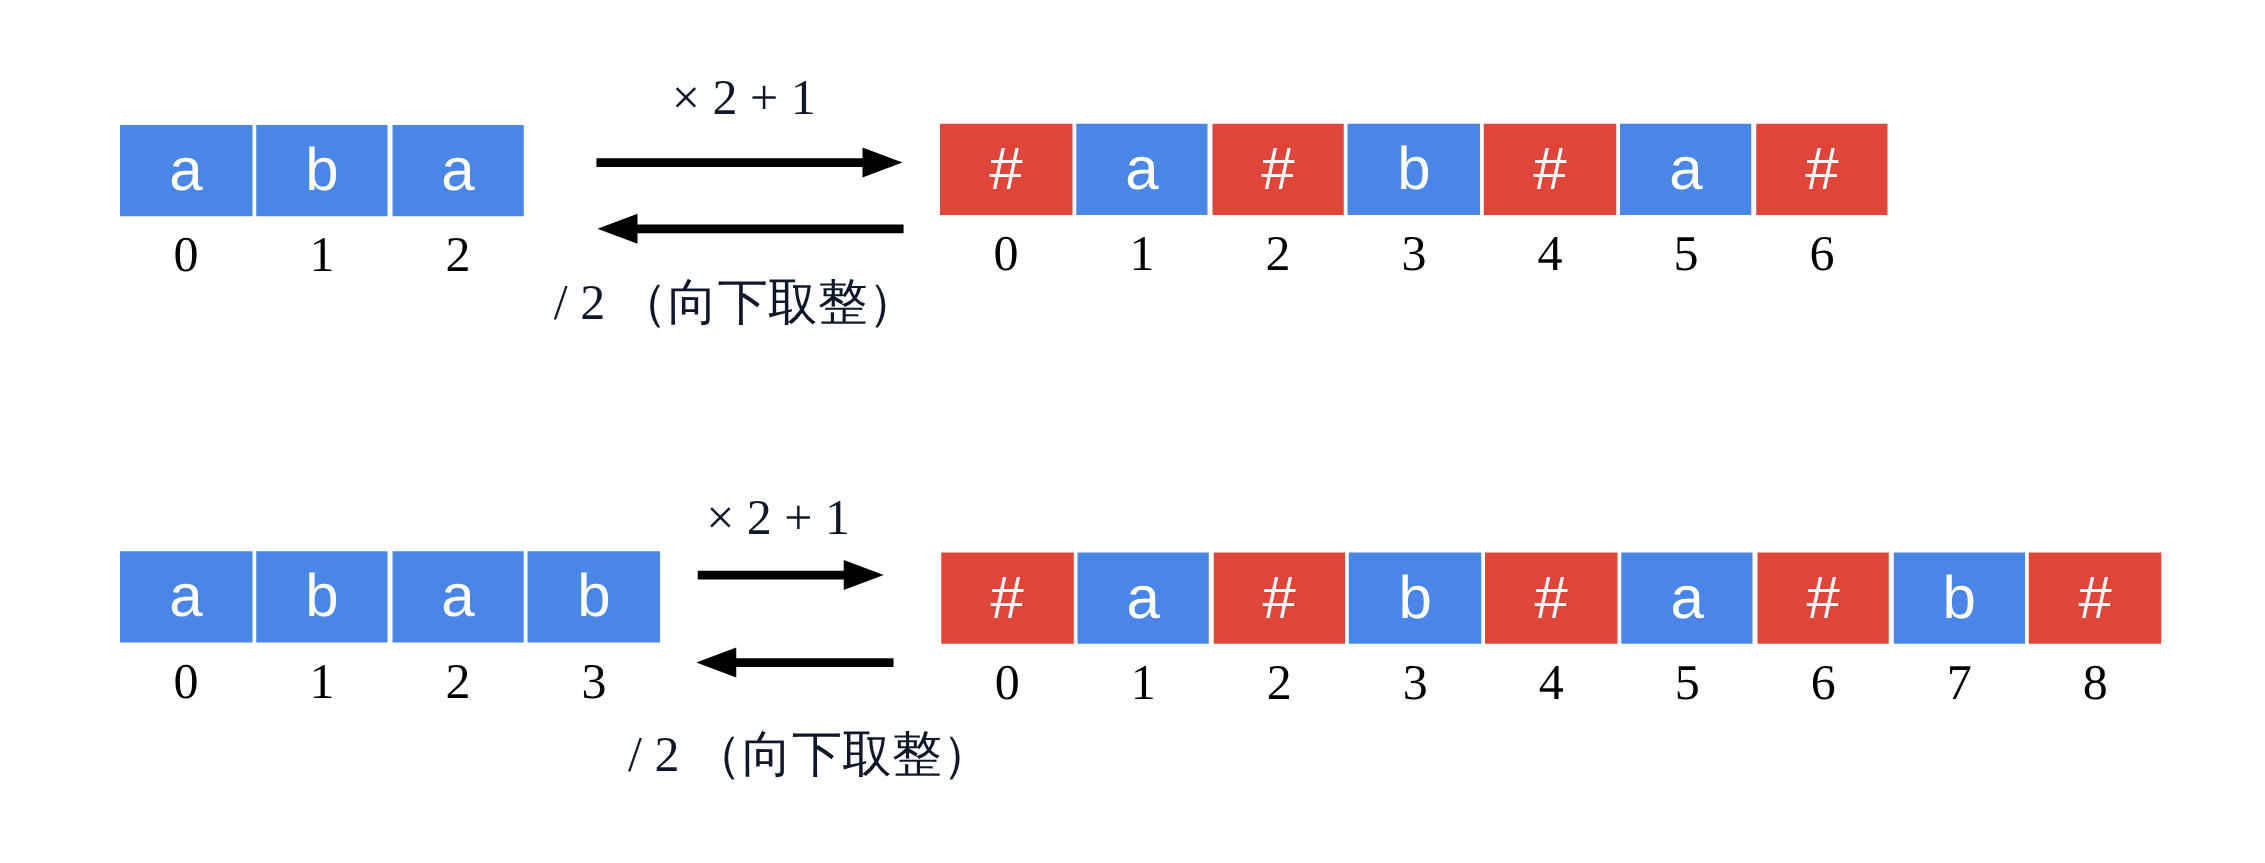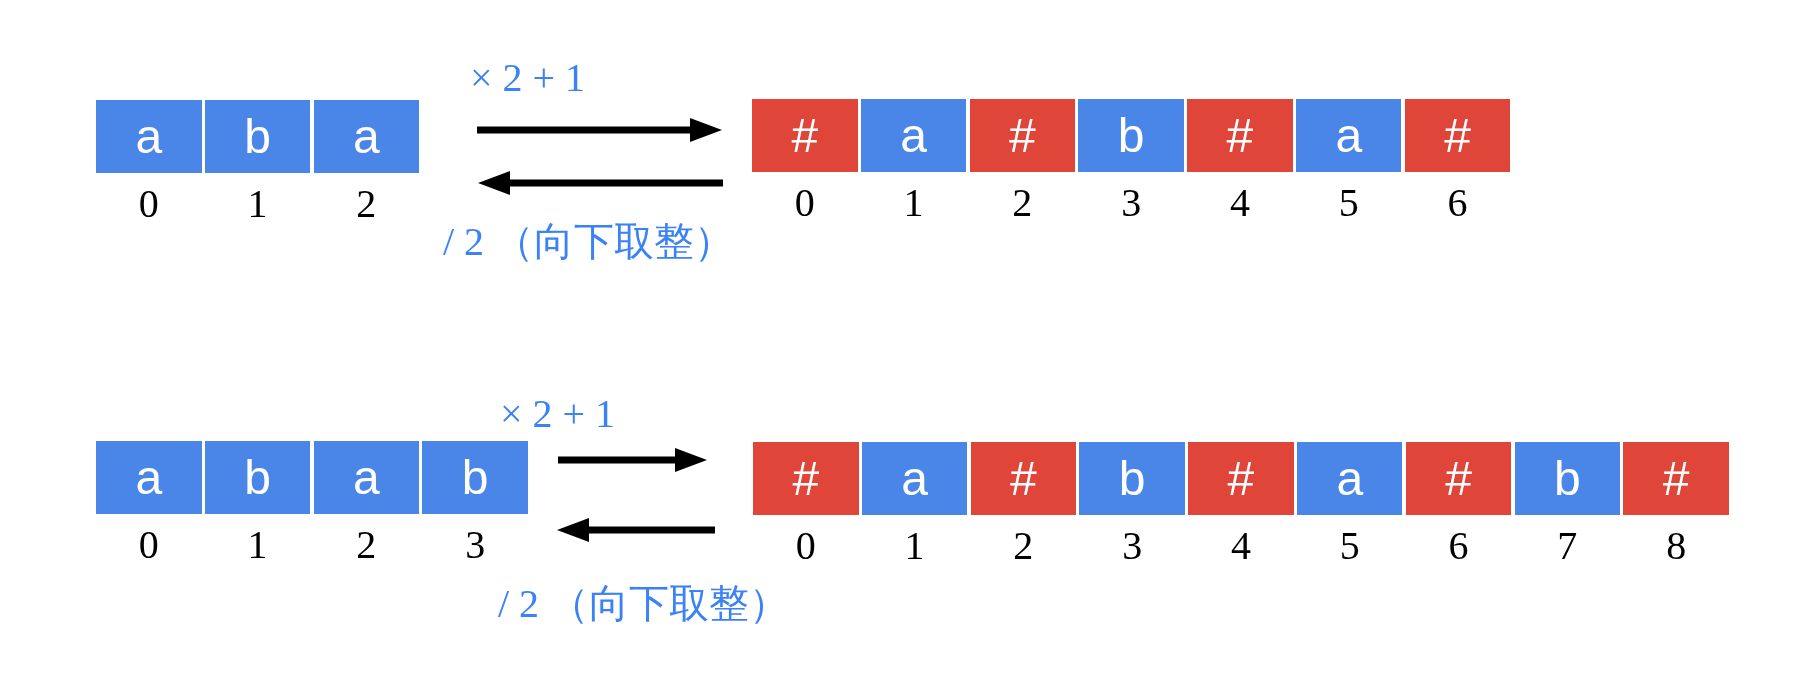--- a/index.html
+++ b/index.html
@@ -46,8 +46,8 @@
     font-family: "Liberation Serif", "DejaVu Serif", serif;
     font-size: 40px;
     line-height: 1;
-    color: #3b82f6;
-    text-align: left;
+    color: #0f172a;
+    text-align: center;
     white-space: nowrap;
   }
   svg.arrow { display: block; }

